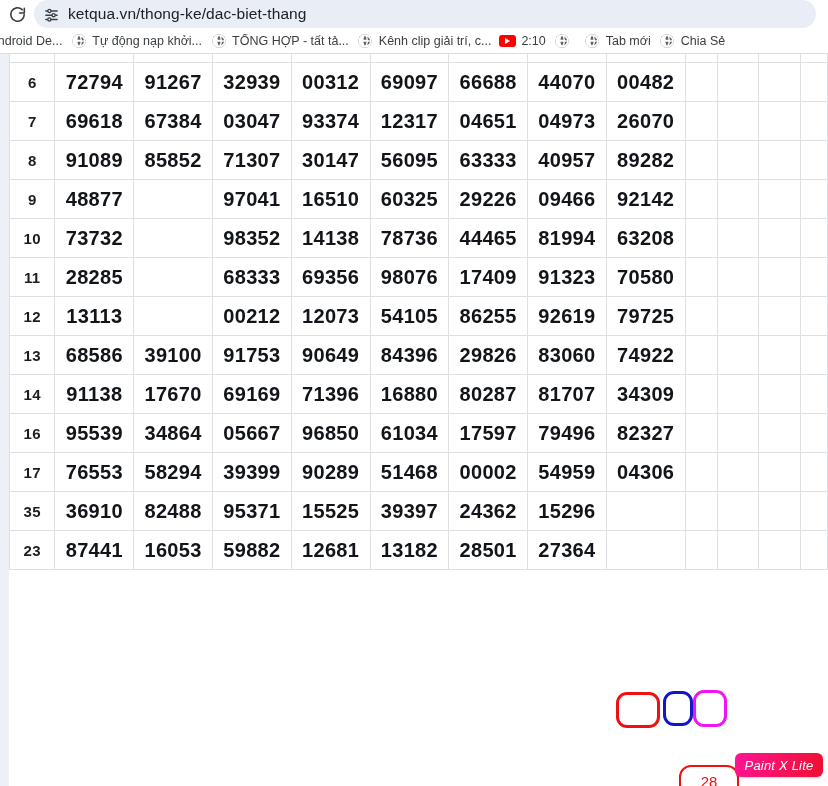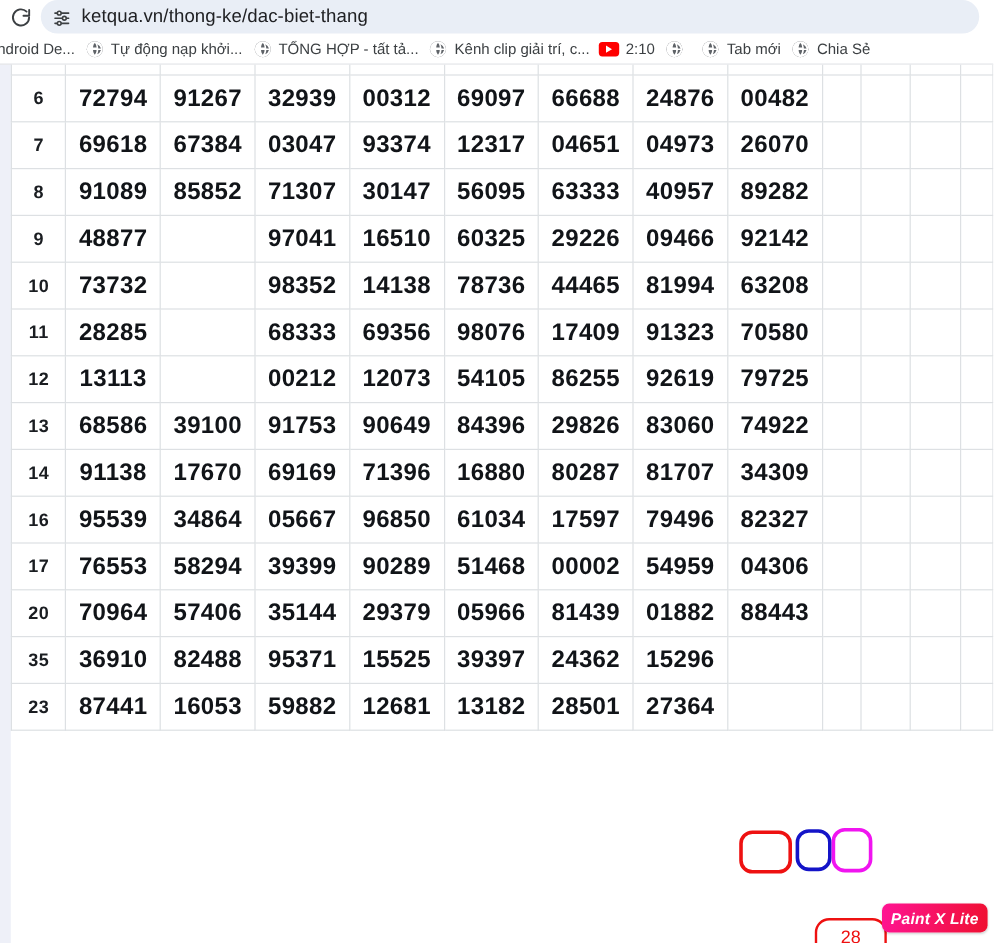--- a/index.html
+++ b/index.html
@@ -345,7 +345,7 @@
             <td class="datacell">00312</td>
             <td class="datacell">69097</td>
             <td class="datacell">66688</td>
-            <td class="datacell">24876</td>
+            <td class="datacell">44070</td>
             <td class="datacell">00482</td>
             <td class="pad1"></td>
             <td class="pad2"></td>

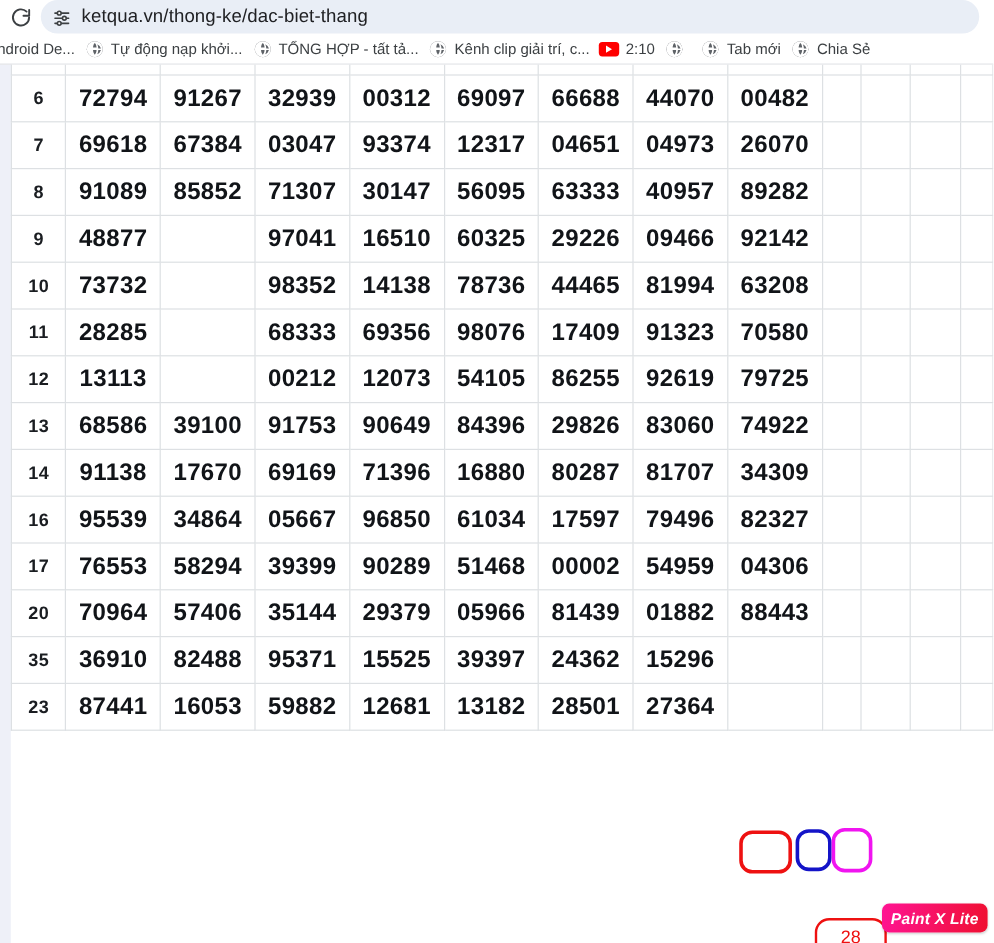--- a/index.html
+++ b/index.html
@@ -503,21 +503,6 @@
             <td class="pad4"></td>
           </tr>
           <tr>
-            <td class="rownum">20</td>
-            <td class="datacell">70964</td>
-            <td class="datacell">57406</td>
-            <td class="datacell">35144</td>
-            <td class="datacell">29379</td>
-            <td class="datacell">05966</td>
-            <td class="datacell">81439</td>
-            <td class="datacell">01882</td>
-            <td class="datacell">88443</td>
-            <td class="pad1"></td>
-            <td class="pad2"></td>
-            <td class="pad3"></td>
-            <td class="pad4"></td>
-          </tr>
-          <tr>
             <td class="rownum">35</td>
             <td class="datacell">36910</td>
             <td class="datacell">82488</td>

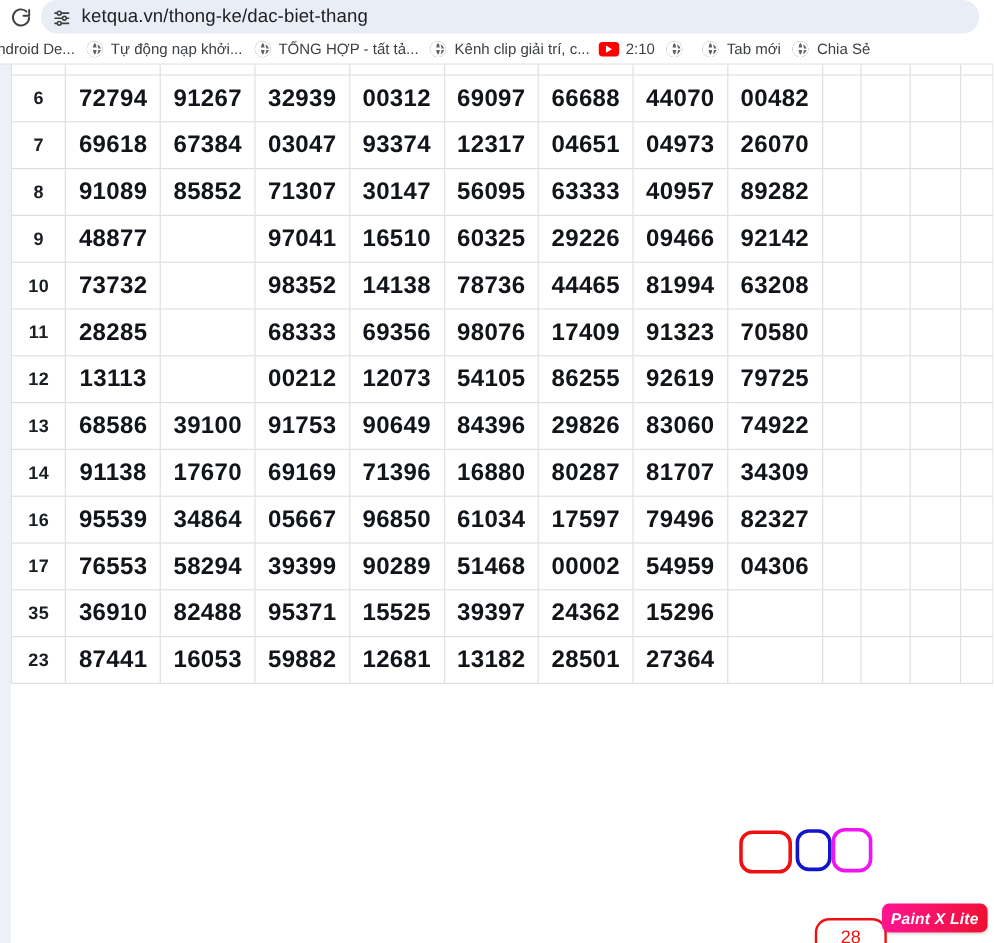--- a/index.html
+++ b/index.html
@@ -202,7 +202,7 @@
     background: linear-gradient(100deg, #ff1493 0%, #ff1a7a 35%, #f5143c 70%, #ef1030 100%);
     color: #ffffff;
     font-size: 13px;
-    font-weight: bold;
+    font-weight: normal;
     font-style: italic;
     letter-spacing: 0.2px;
     display: flex;

